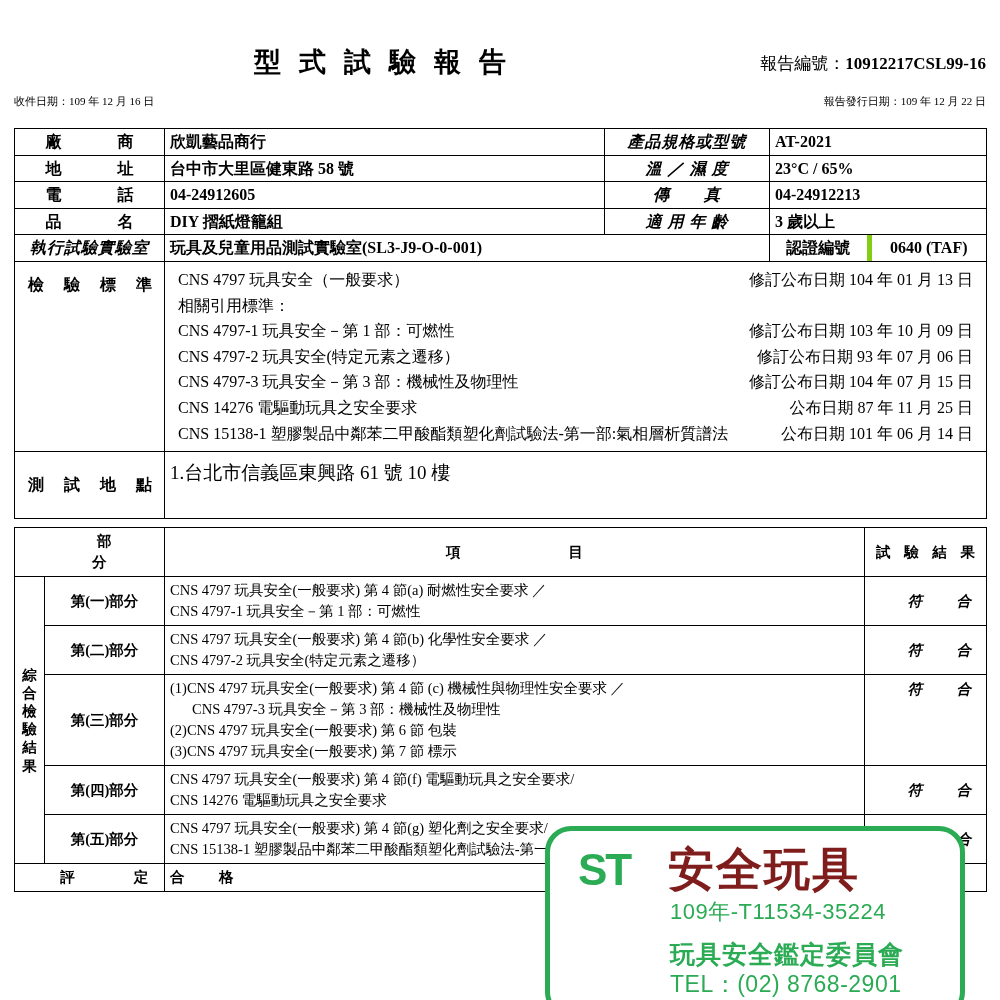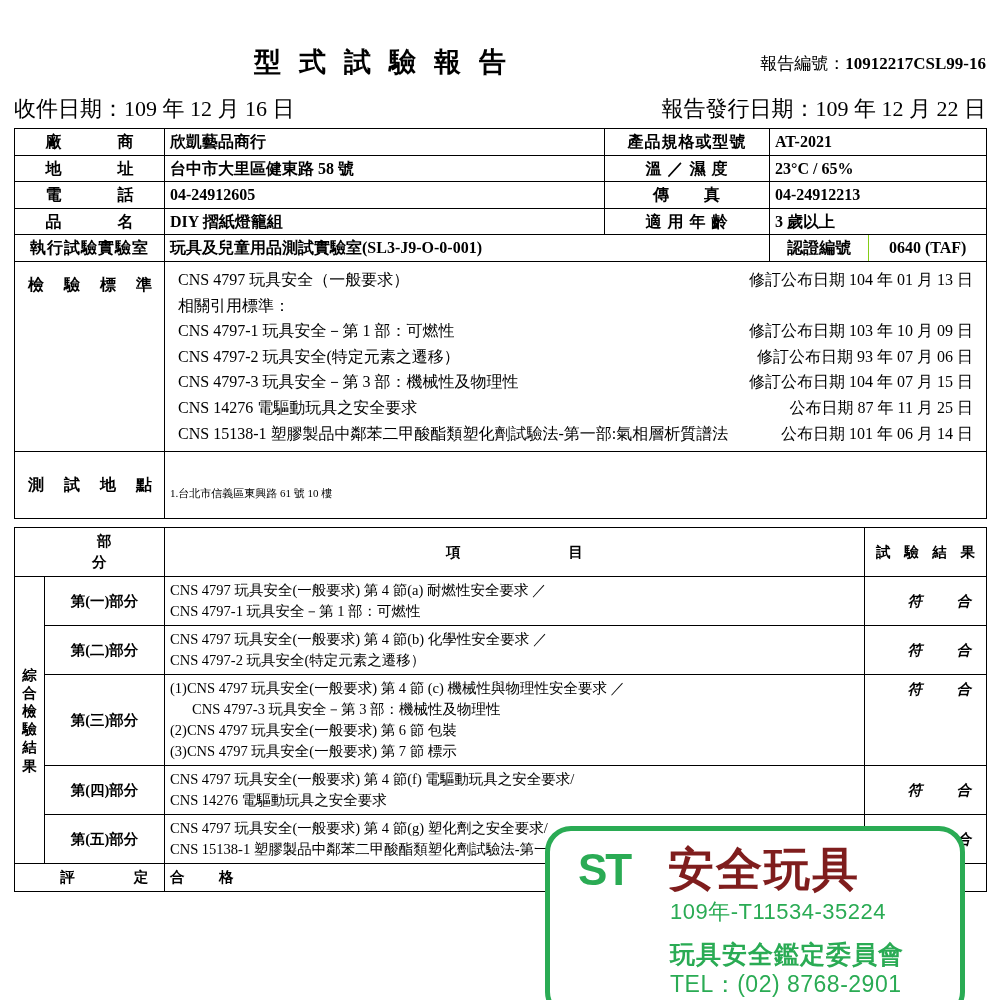--- a/index.html
+++ b/index.html
@@ -51,7 +51,7 @@
   .date-row {
     position: relative;
     height: 28px;
-    font-size: 22px;
+    font-size: 11px;
     margin-top: 4px;
   }
   .date-left { position: absolute; left: 0; top: 0; white-space: nowrap; }

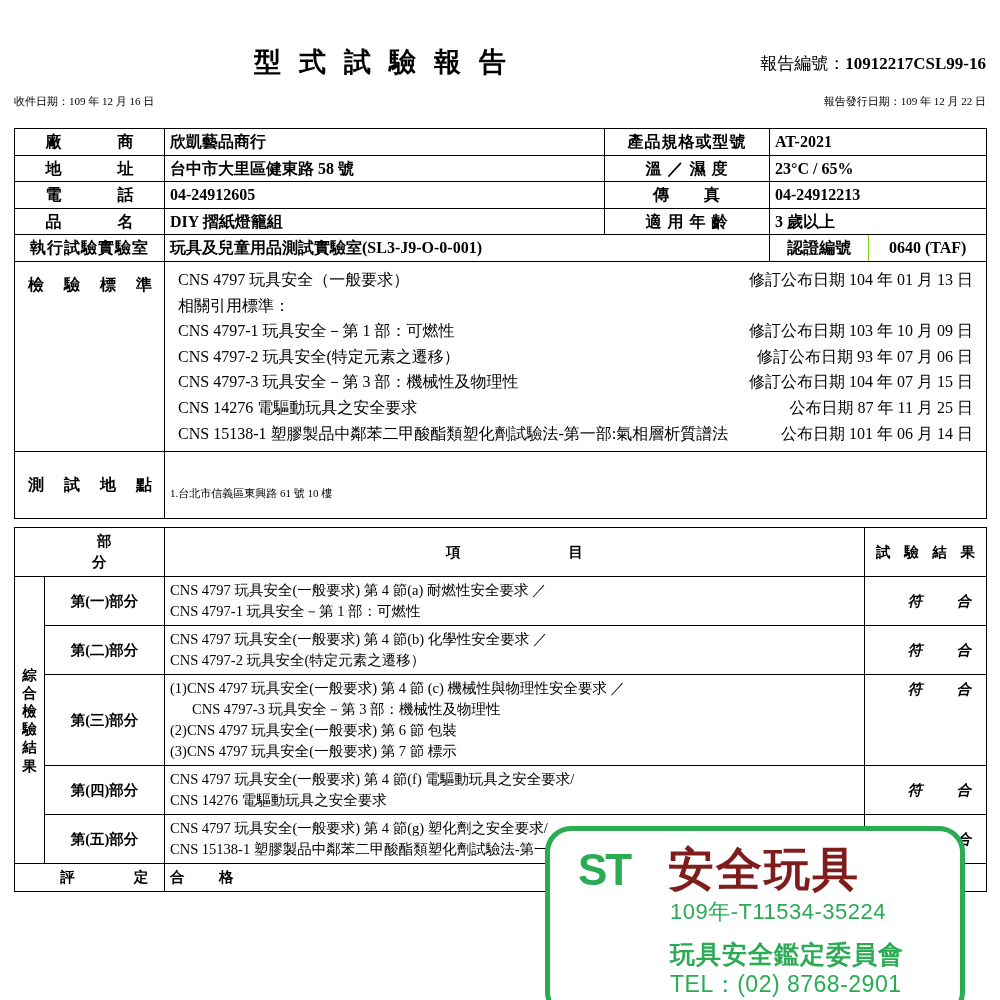--- a/index.html
+++ b/index.html
@@ -85,6 +85,7 @@
     font-size: 17px;
     letter-spacing: 1px;
     white-space: nowrap;
+    font-style: italic;
   }
   .val { font-weight: bold; font-size: 17px; }
 

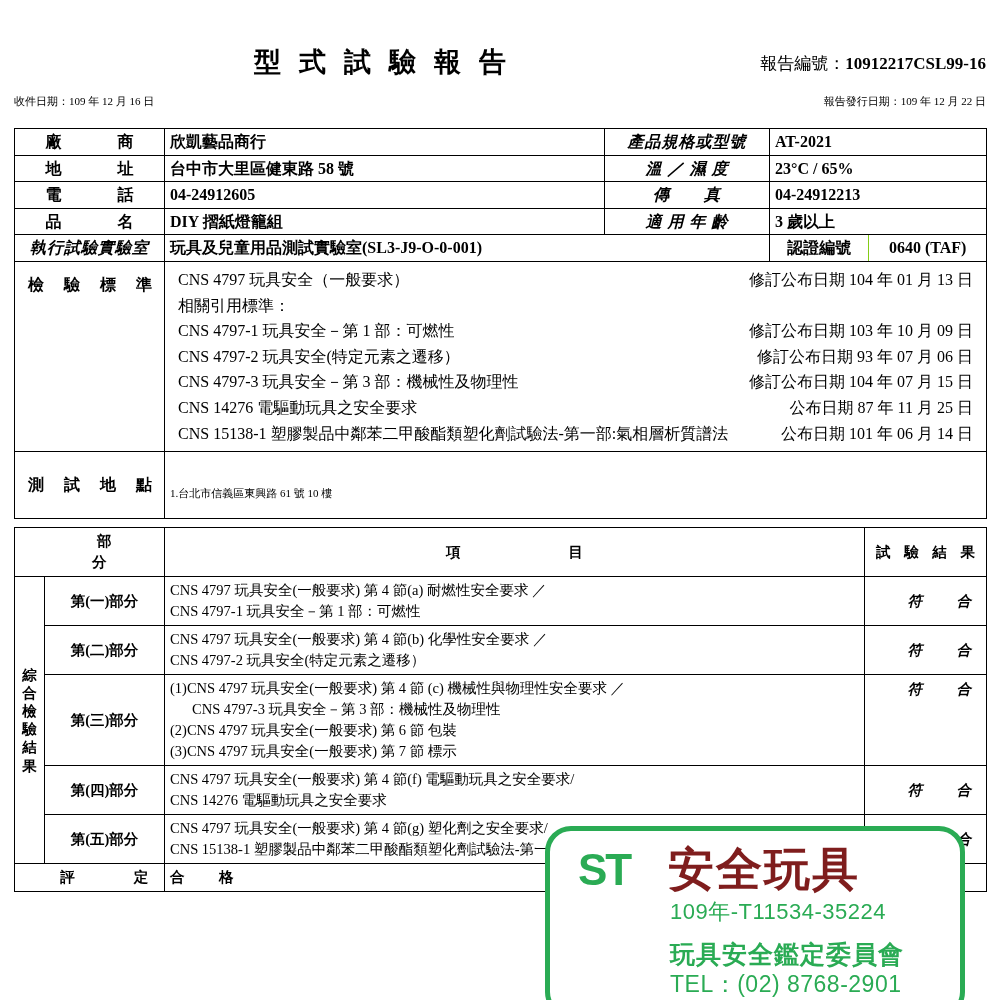--- a/index.html
+++ b/index.html
@@ -307,7 +307,7 @@
           <table style="width:100%;border-collapse:collapse">
             <tbody>
                 <tr>
-              <td style="border:none;border-right:1px solid #84cc16;text-align:center;font-weight:bold;font-size:16px;white-space:nowrap;padding:2px 4px">認證編號</td>
+              <td style="border:none;border-right:5px solid #84cc16;text-align:center;font-weight:bold;font-size:16px;white-space:nowrap;padding:2px 4px">認證編號</td>
               <td style="border:none;text-align:center;font-weight:bold;font-size:16px;white-space:nowrap;padding:2px 4px">0640 (TAF)</td>
             </tr>
           </tbody>

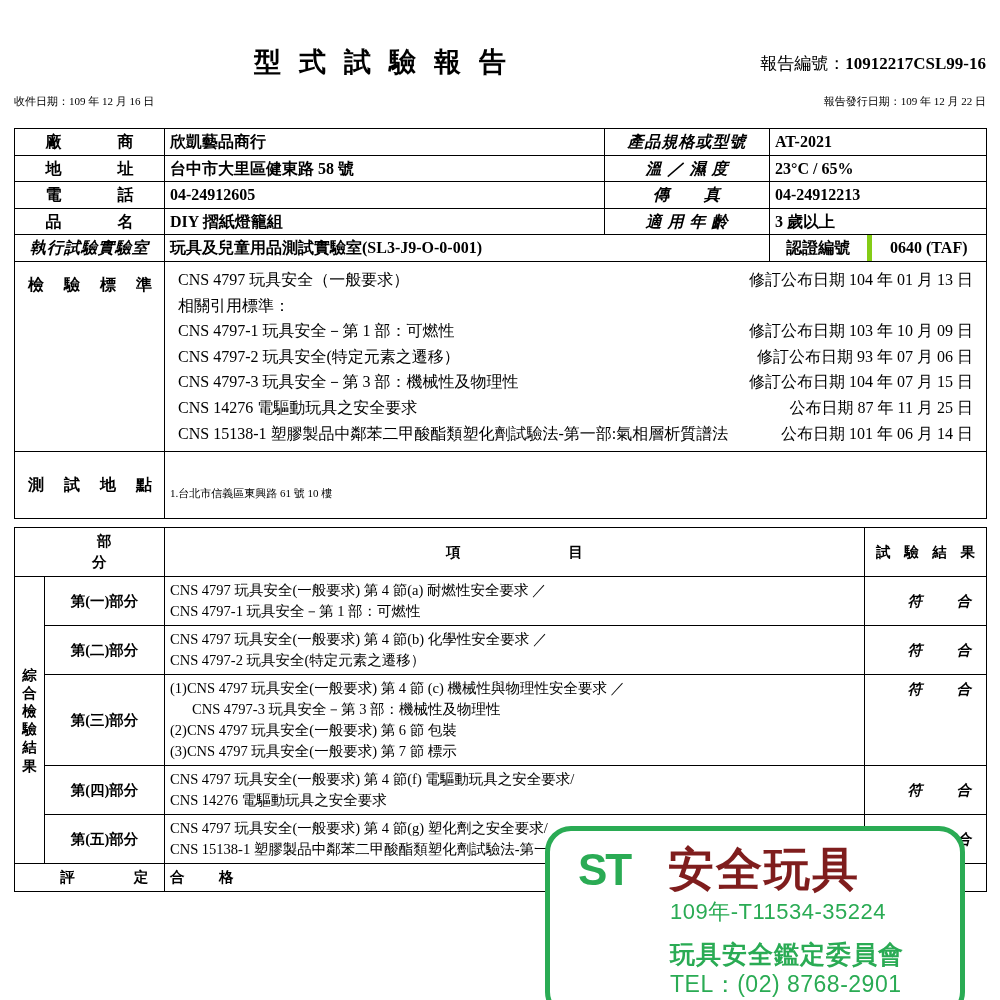--- a/index.html
+++ b/index.html
@@ -98,7 +98,7 @@
   .std-table td { border: none !important; padding: 0; font-size: 14.5px; line-height: 1.5; white-space: nowrap;}
   .std-table td.date-col { text-align: right; width: 250px; padding-left: 8px; }
 
-  .place-line { font-size: 11px; line-height: 1.6; margin-top: 27px; }
+  .place-line { font-size: 19px; line-height: 1.6; }
 
   
   table.res {

